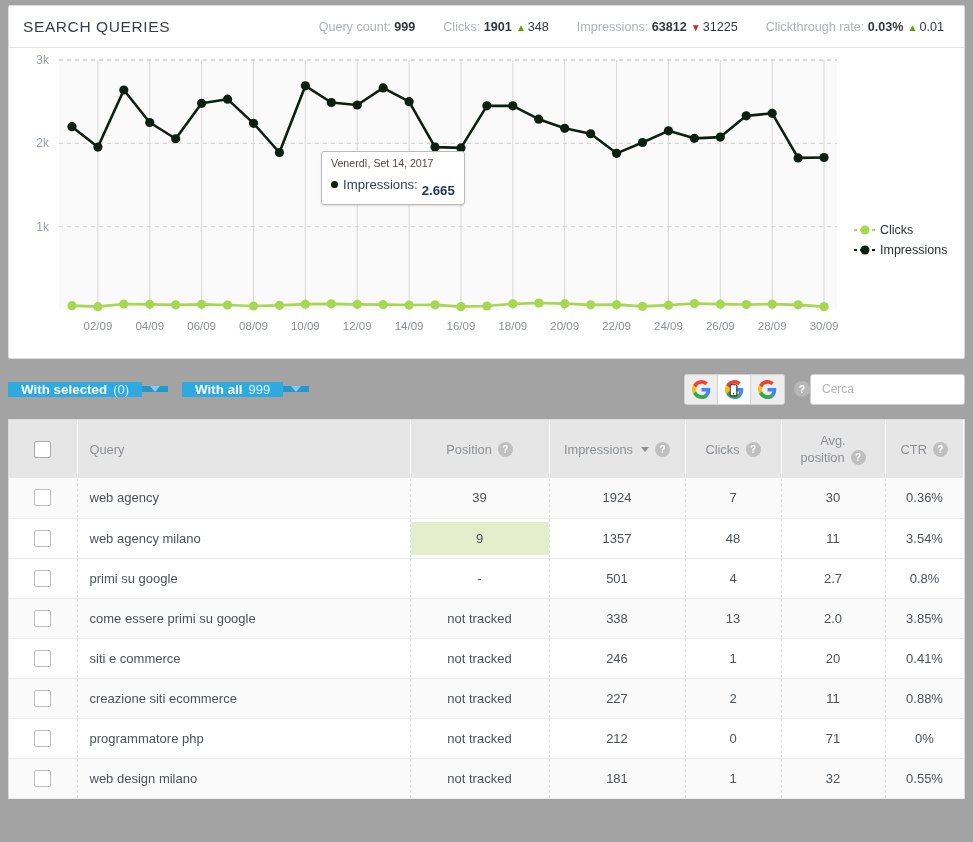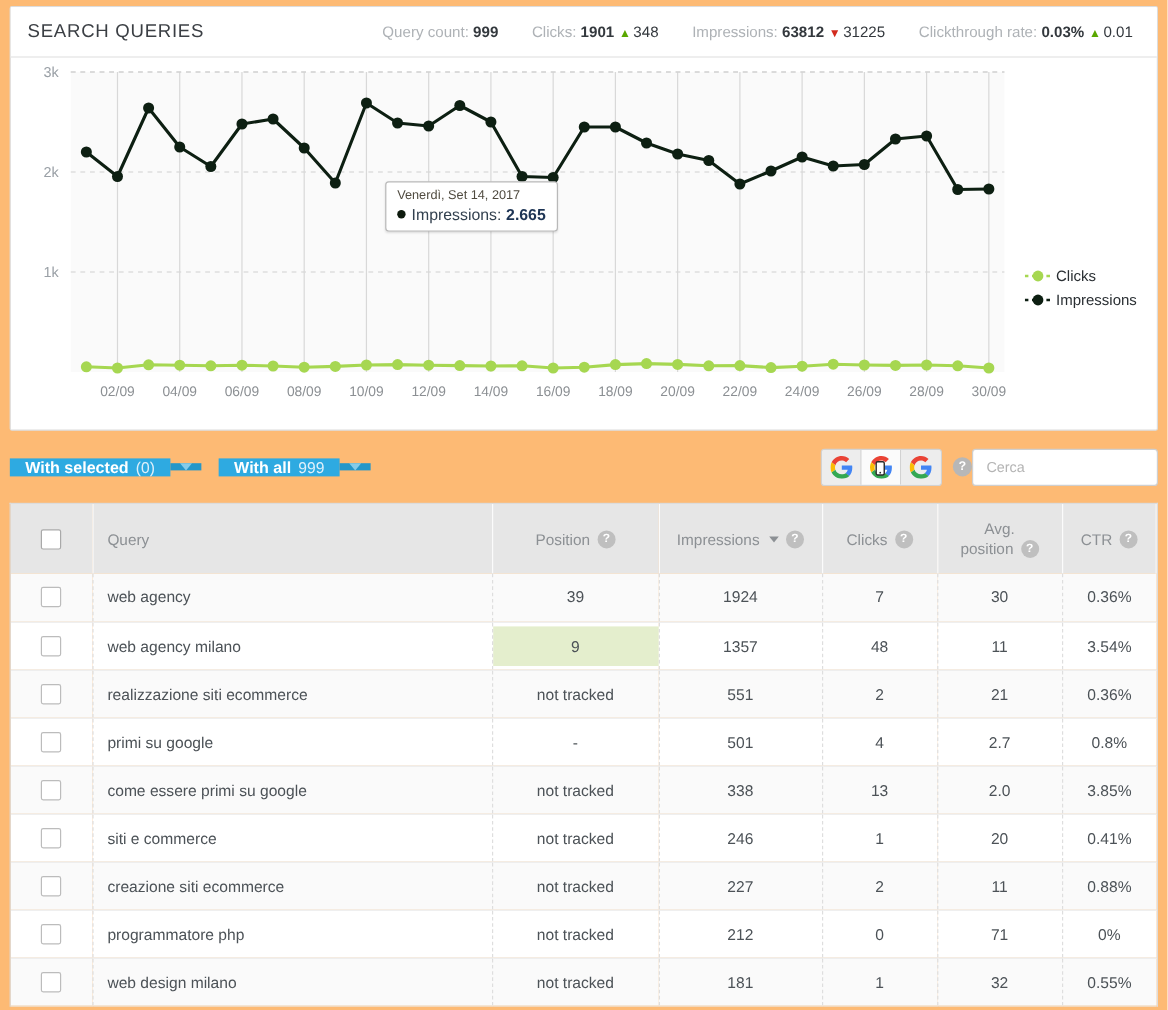--- a/index.html
+++ b/index.html
@@ -13,7 +13,7 @@
     width: 973px; height: 842px;
     position: relative;
     overflow: hidden;
-    background: #fdba74;
+    background: #a3a3a3;
   }
 
   

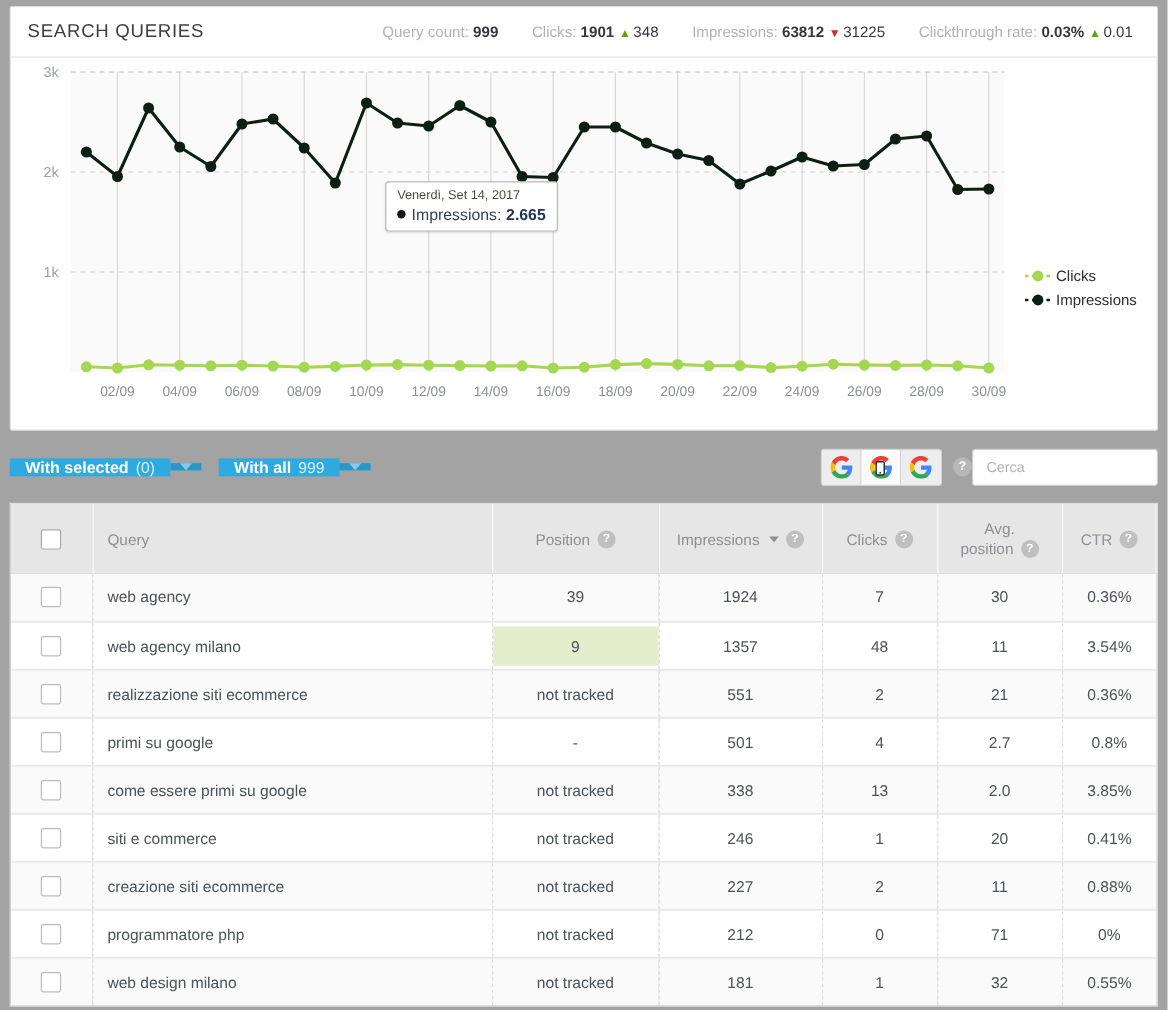--- a/index.html
+++ b/index.html
@@ -88,7 +88,7 @@
     background: #0d1a0d; display: inline-block; margin-right: 5px;
   }
   .tt-series { color: #33414f; }
-  .tt-val { font-weight: bold; color: #1d3454; margin-left: 4px; }
+  .tt-val { font-weight: bold; color: #1d3454; margin-left: 4px; margin-top: 12px; }
 
   
   .toolbar {

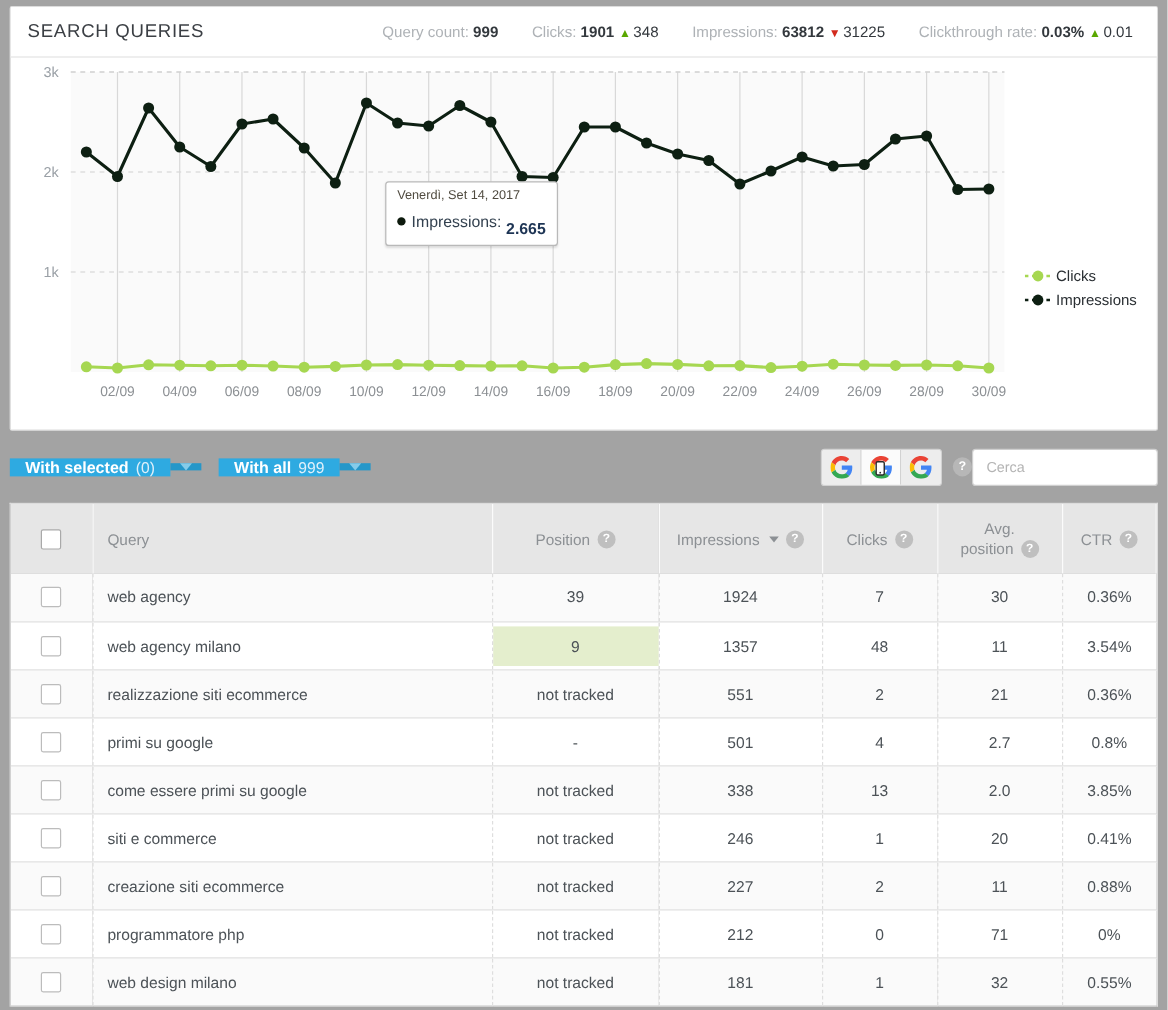--- a/index.html
+++ b/index.html
@@ -526,15 +526,6 @@
             <td class="c-num">11</td>
             <td class="c-num">3.54%</td>
           </tr>
-          <tr class="row-odd">
-            <td class="c-check"><span class="cb"></span></td>
-            <td class="c-query">realizzazione siti ecommerce</td>
-            <td class="c-num">not tracked</td>
-            <td class="c-num">551</td>
-            <td class="c-num">2</td>
-            <td class="c-num">21</td>
-            <td class="c-num">0.36%</td>
-          </tr>
           <tr class="row-even">
             <td class="c-check"><span class="cb"></span></td>
             <td class="c-query">primi su google</td>

